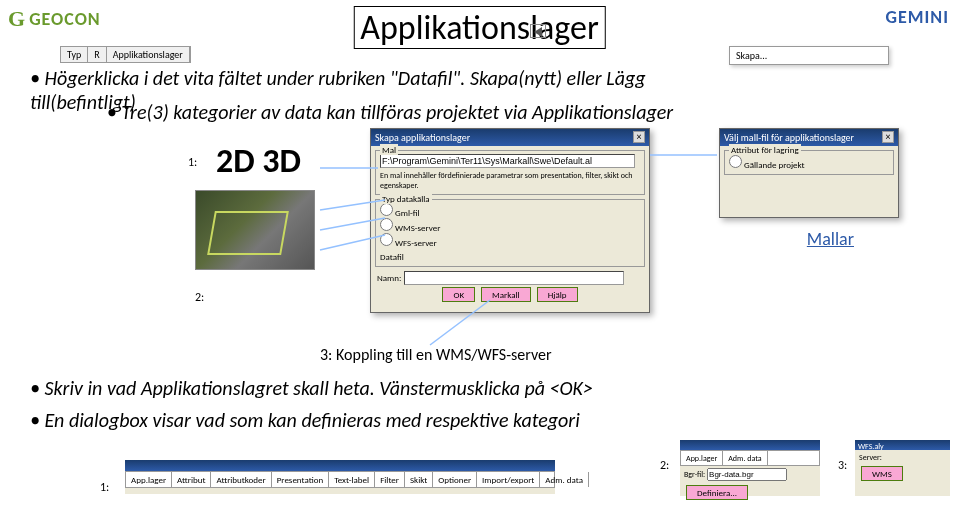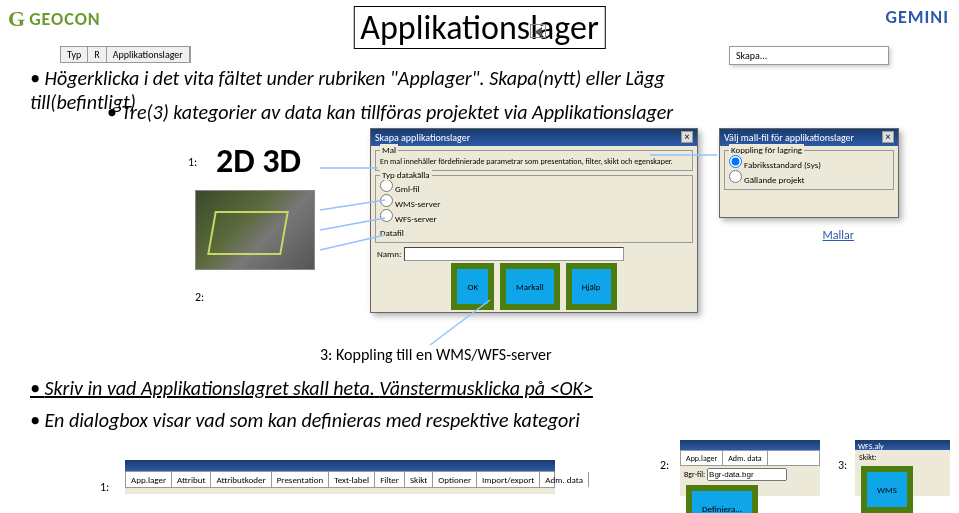--- a/index.html
+++ b/index.html
@@ -226,7 +226,7 @@
 
 <ul class="bullets b1" style="top:66px;">
   <li>
-    <span class="italic">Högerklicka i det vita fältet under rubriken "Applager".</span>
+    <span class="italic">Högerklicka i det vita fältet under rubriken "Datafil".</span>
     <span>Skapa(nytt) eller Lägg till(befintligt)</span>
   </li>
 </ul>

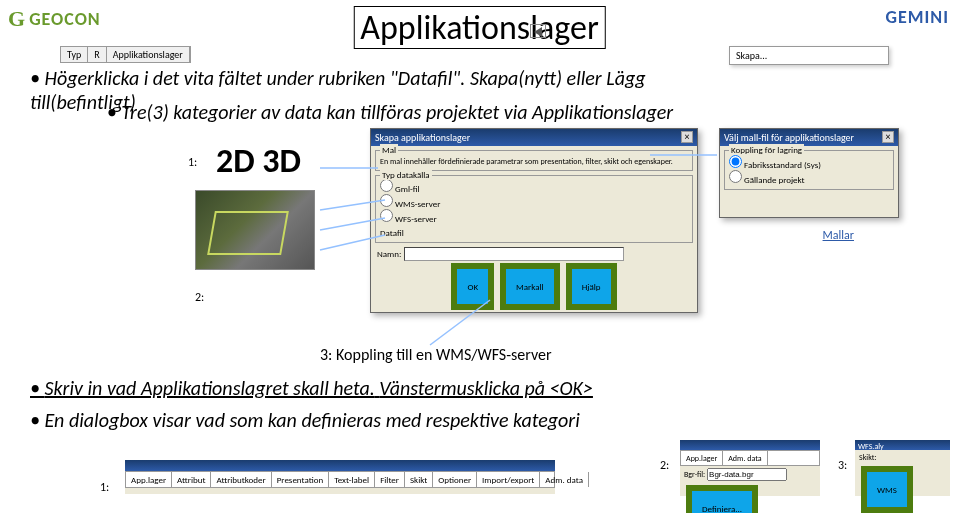--- a/index.html
+++ b/index.html
@@ -119,7 +119,7 @@
 
   .dlg1 {
     position: absolute; top: 128px; left: 370px;
-    width: 328px; height: 185px;
+    width: 280px; height: 185px;
     background: #ece9d8; border: 1px solid #666;
     font-size: 9px;
     box-shadow: 3px 3px 6px rgba(0,0,0,0.3);

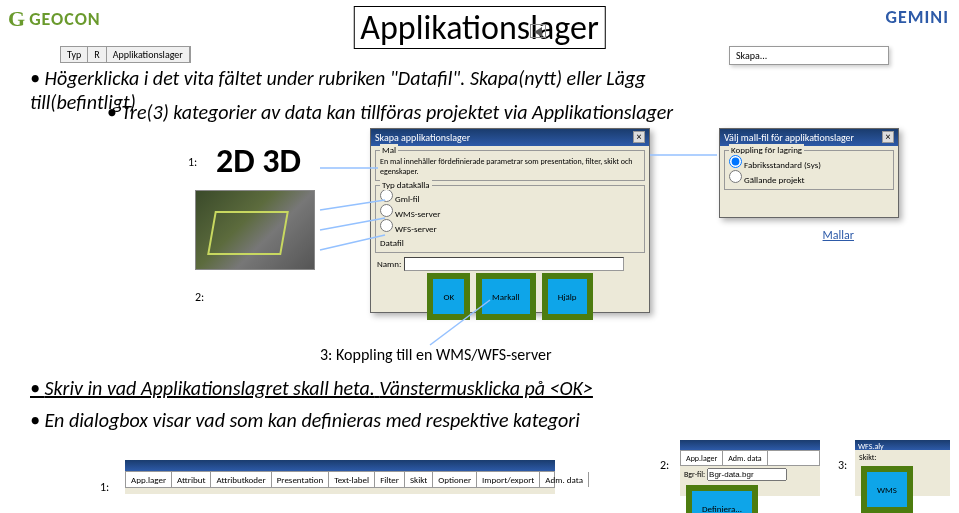--- a/index.html
+++ b/index.html
@@ -273,7 +273,7 @@
     <span class="dlg-close">×</span>
   </div>
   <div class="group">
-    <span class="group-label">Koppling för lagring</span>
+    <span class="group-label">Attribut för lagring</span>
     <label style="display:block"><input type="radio" name="b" checked="" style=""> <span>Fabriksstandard (Sys)</span></label>
     <label style="display:block"><input type="radio" name="b" style=""> <span>Gällande projekt</span></label>
   </div>

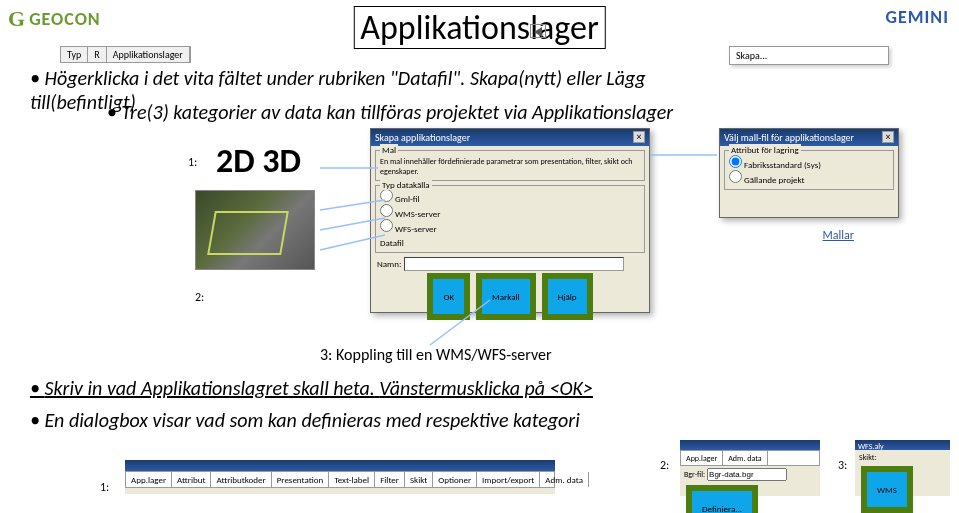--- a/index.html
+++ b/index.html
@@ -247,6 +247,7 @@
   </div>
   <div class="group">
     <span class="group-label">Mal</span>
+    <input type="text" value="F:\Program\Gemini\Ter11\Sys\Markall\Swe\Default.al" style="">
     <div style="font-size:8px;margin-top:2px;">En mal innehåller fördefinierade parametrar som presentation, filter, skikt och egenskaper.</div>
   </div>
   <div class="group radios">

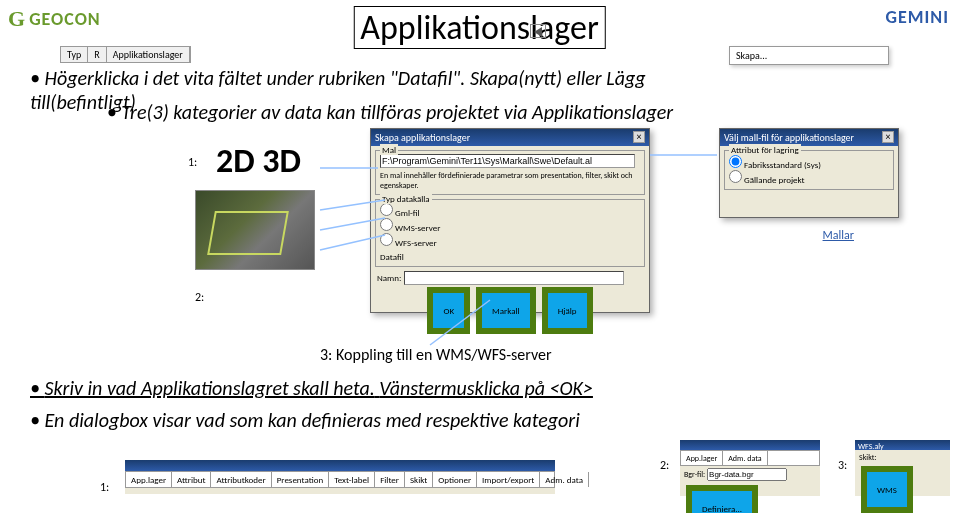--- a/index.html
+++ b/index.html
@@ -275,7 +275,6 @@
   </div>
   <div class="group">
     <span class="group-label">Attribut för lagring</span>
-    <label style="display:block"><input type="radio" name="b" checked="" style=""> <span>Fabriksstandard (Sys)</span></label>
     <label style="display:block"><input type="radio" name="b" style=""> <span>Gällande projekt</span></label>
   </div>
 </div>

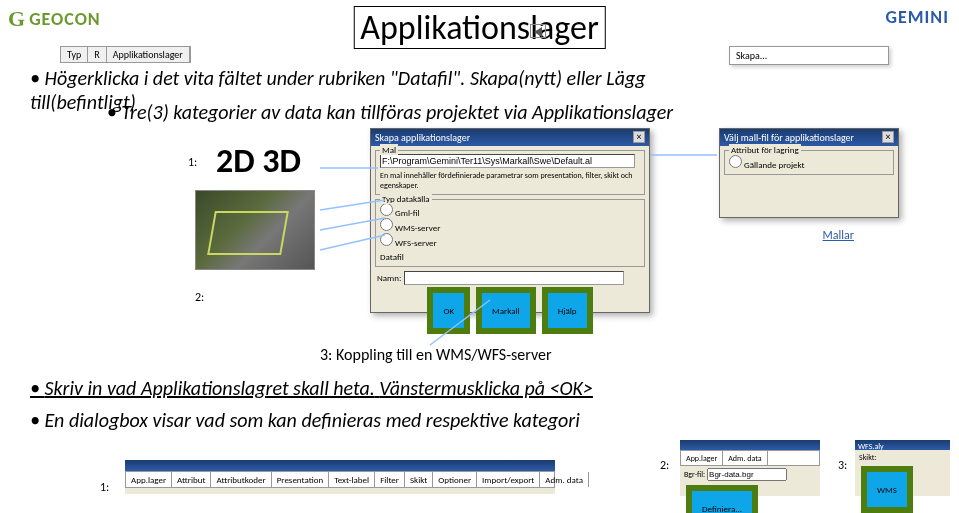--- a/index.html
+++ b/index.html
@@ -156,7 +156,7 @@
 
   .mallar-link {
     position: absolute; top: 228px; right: 105px;
-    color: #2d5aa8; text-decoration: underline; font-size: 12px;
+    color: #2d5aa8; text-decoration: underline; font-size: 18px;
   }
   .label-2 {
     position: absolute; top: 290px; left: 195px;

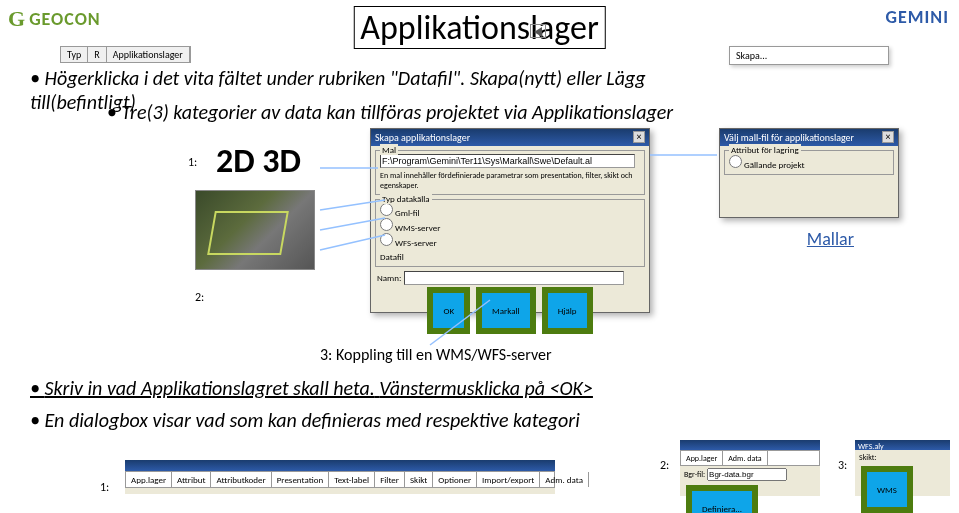--- a/index.html
+++ b/index.html
@@ -140,8 +140,8 @@
   .dlg1 .radios label { display: block; }
   .dlg1 .btnrow { text-align: center; margin-top: 2px; }
   .dlg1 .btn, .dlg2 .btn, .small-btn {
-    display: inline-block; background: #0ea5e9; border: 6px solid #4d7c0f;
-    padding: 12px 10px; font-size: 9px; margin: 0 2px;
+    display: inline-block; background: #f9a8d4; border: 1px solid #4d7c0f;
+    padding: 1px 10px; font-size: 9px; margin: 0 2px;
   }
 
   .dlg2 {

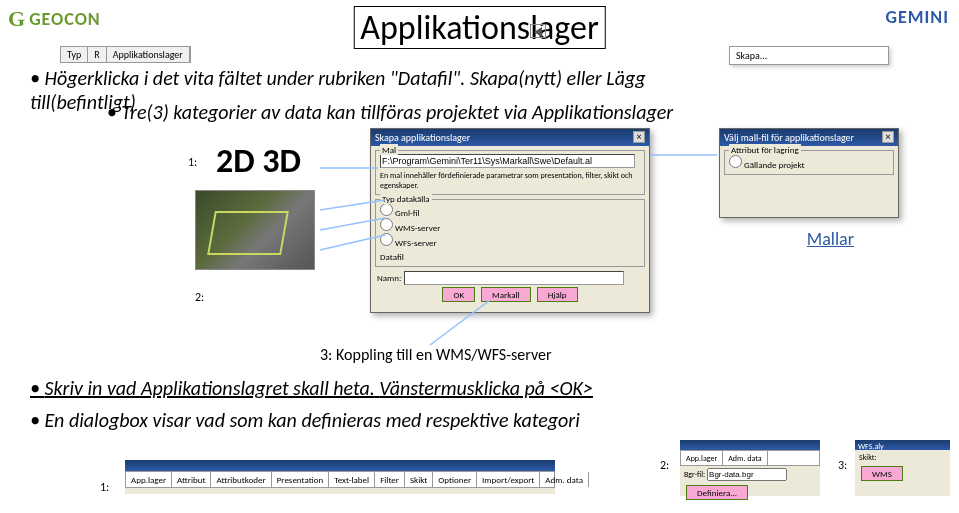--- a/index.html
+++ b/index.html
@@ -72,7 +72,7 @@
   }
   .b1 { top: 66px; width: 720px; font-style: italic; }
   .b2 { top: 100px; width: 720px; font-style: italic; text-align: center; }
-  .b3 { top: 376px; width: 720px; font-style: italic; text-decoration: underline; }
+  .b3 { top: 376px; width: 720px; font-style: italic; }
   .b4 { top: 408px; width: 720px; font-style: italic; }
   .italic { font-style: italic; }
 

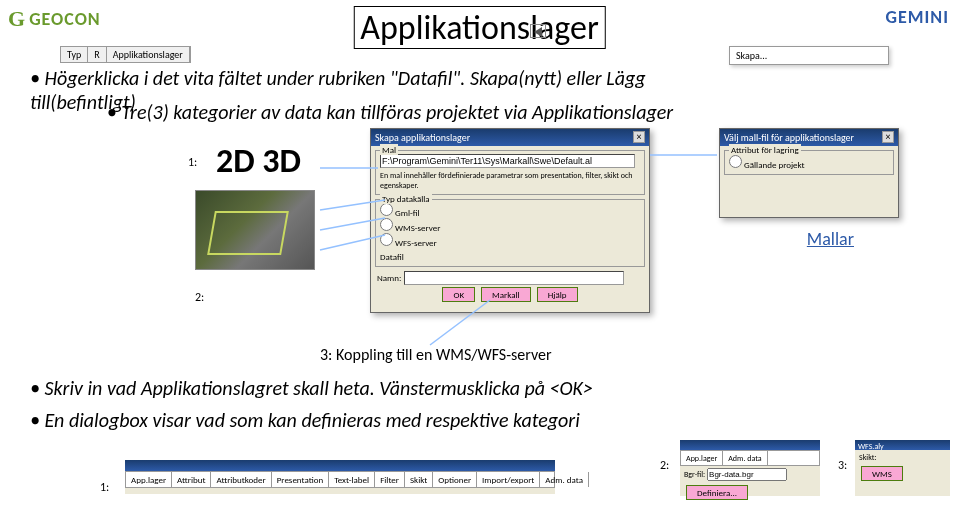--- a/index.html
+++ b/index.html
@@ -342,7 +342,7 @@
 
 <div class="ui-thumb-right">
   <div class="hdr">WFS.aly</div>
-  <div class="row">Skikt:</div>
+  <div class="row">Server:</div>
   <div class="row">
     <span class="small-btn">WMS</span>
   </div>

